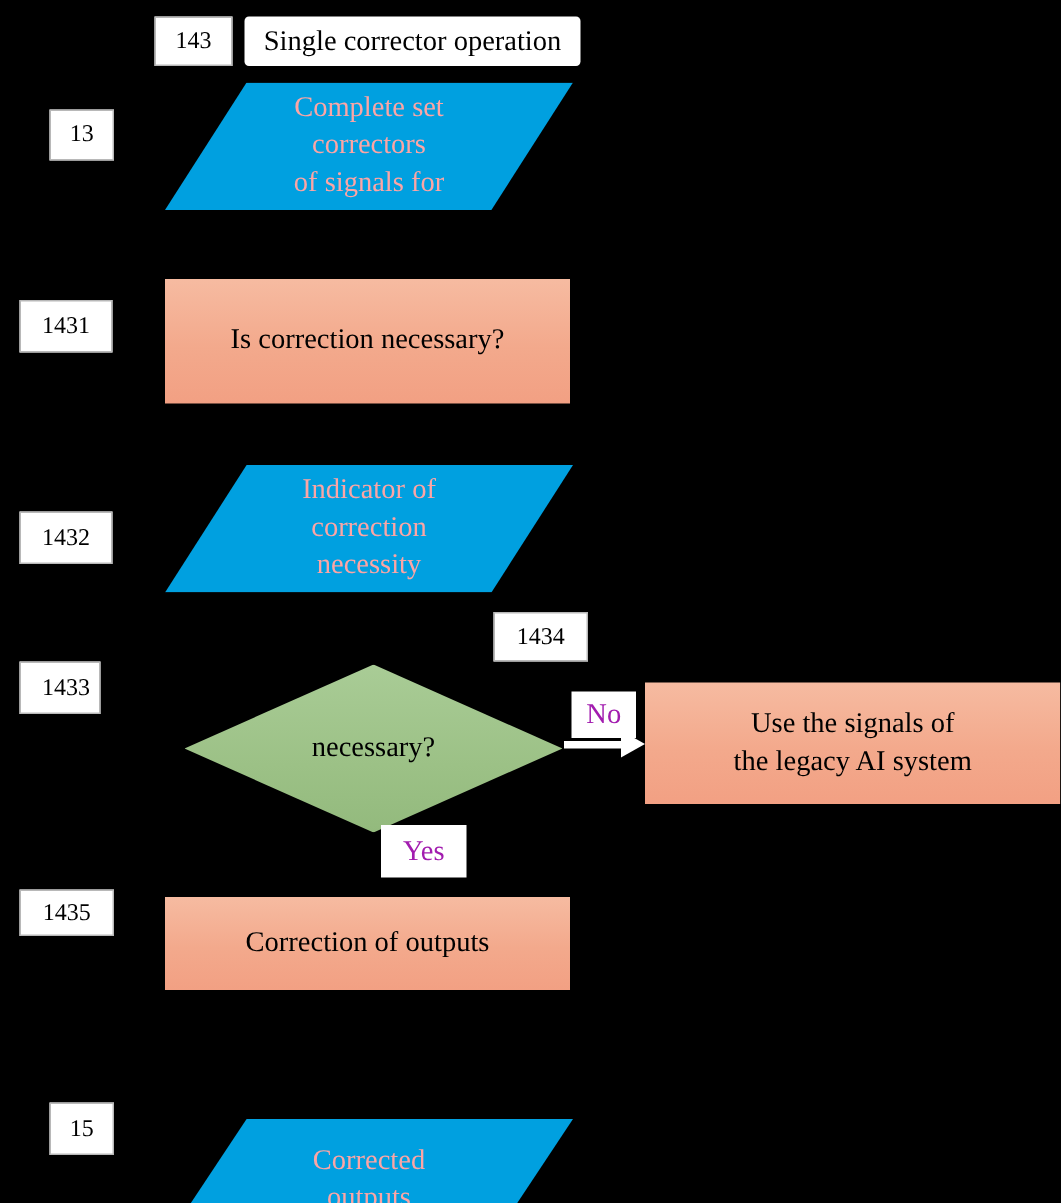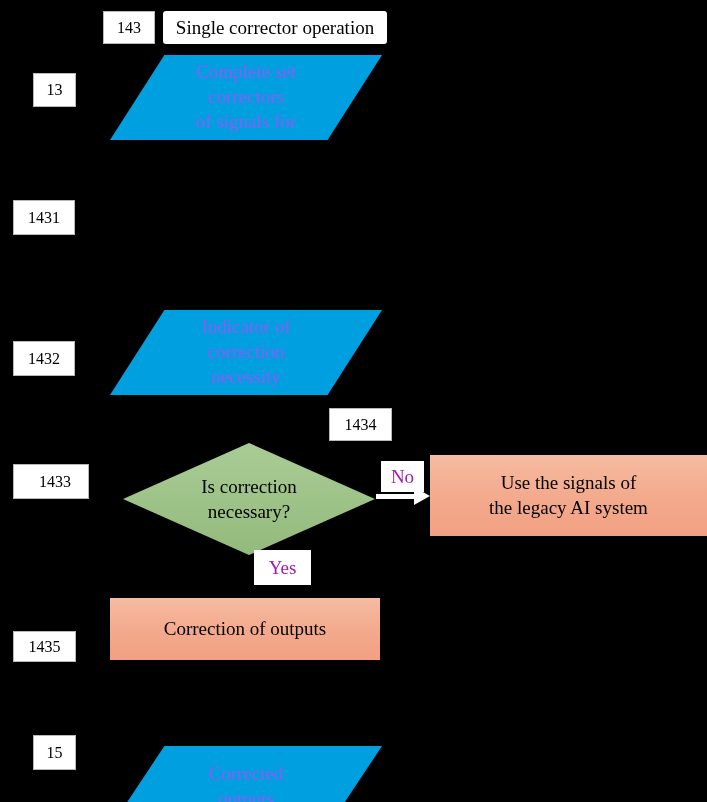--- a/index.html
+++ b/index.html
@@ -74,7 +74,7 @@
     align-items: center;
     justify-content: center;
     text-align: center;
-    color: #8b5cf6;
+    color: #fca5a5;
     font-size: 19px;
     line-height: 1.30;
   }

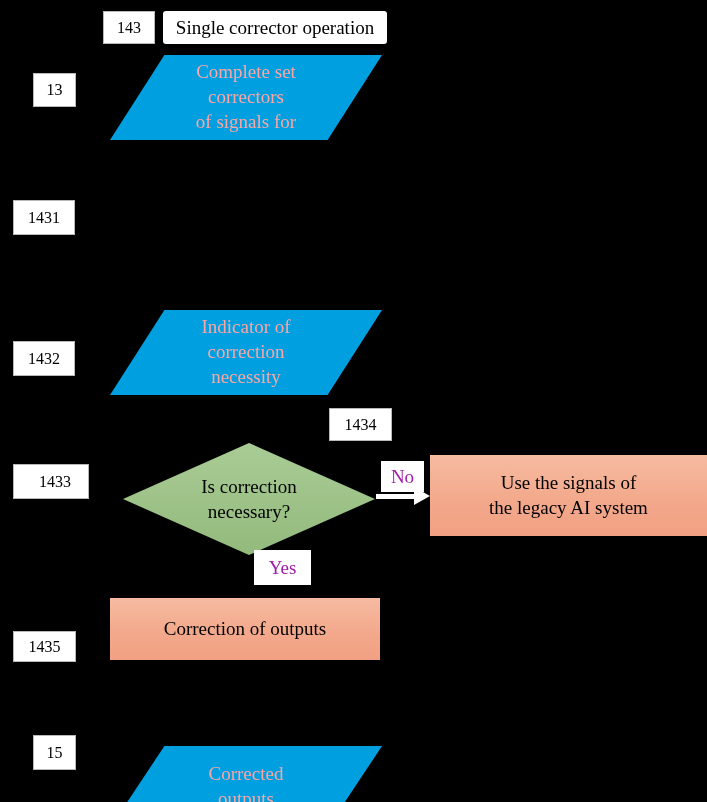--- a/index.html
+++ b/index.html
@@ -159,6 +159,9 @@
     <span>1431</span>
   </div>
 
+  <div class="process-box" style="left:110px; top:186px; width:270px; height:83px;">
+    <span>Is correction necessary?</span>
+  </div>
 
   <div class="ref-box" style="left:13px; top:341px; width:62px; height:35px;">
     <span>1432</span>

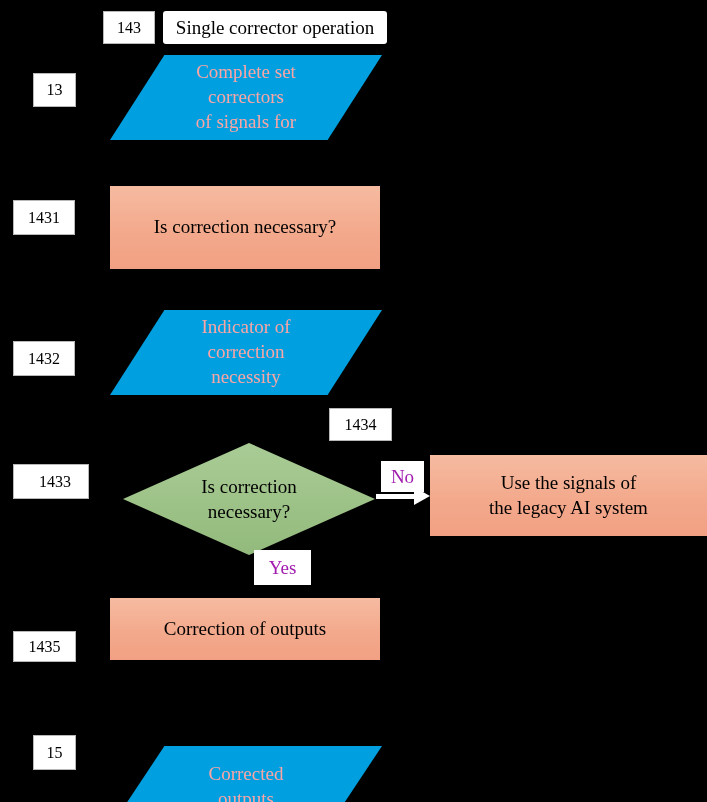--- a/index.html
+++ b/index.html
@@ -182,7 +182,7 @@
     <span>1434</span>
   </div>
 
-  <div class="ref-box" style="left:13px; top:464px; width:76px; height:35px;padding-left:8px;">
+  <div class="ref-box" style="left:13px; top:441px; width:54px; height:35px;padding-left:8px;">
     <span>1433</span>
   </div>
 

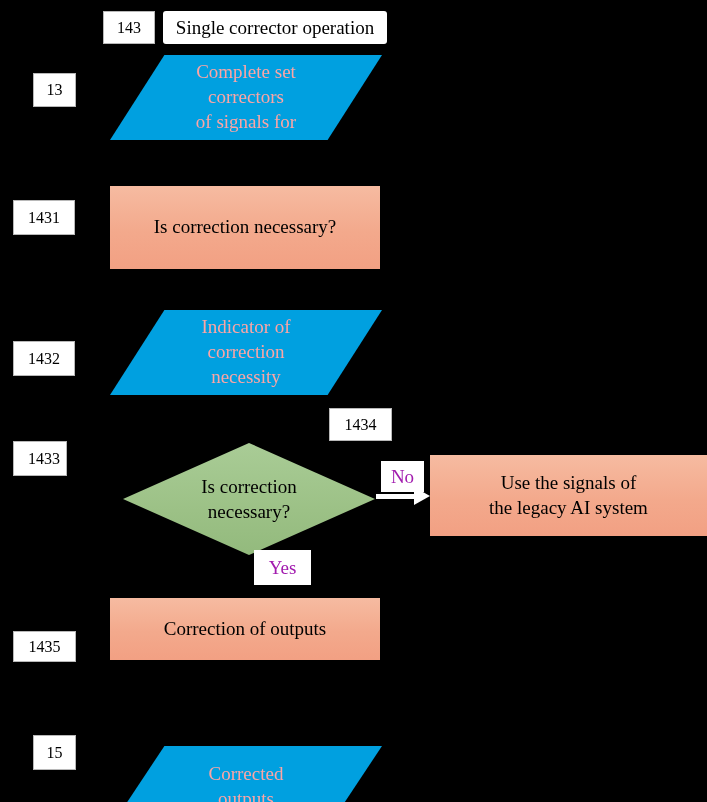--- a/index.html
+++ b/index.html
@@ -190,7 +190,6 @@
     <div class="diamond-fill"></div>
     <div class="diamond-label">
       <div>
-        <div>Is correction</div>
         <div>necessary?</div>
       </div>
     </div>

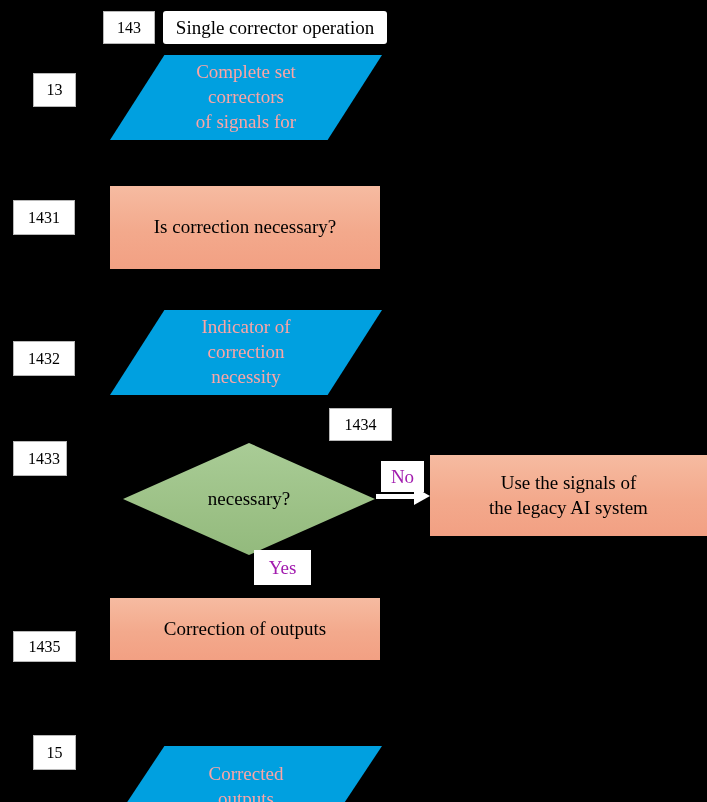--- a/index.html
+++ b/index.html
@@ -212,7 +212,7 @@
     <span>Yes</span>
   </div>
 
-  <div class="ref-box" style="left:13px; top:593px; width:63px; height:31px;margin-top:38px;">
+  <div class="ref-box" style="left:13px; top:593px; width:63px; height:31px;">
     <span>1435</span>
   </div>
 

